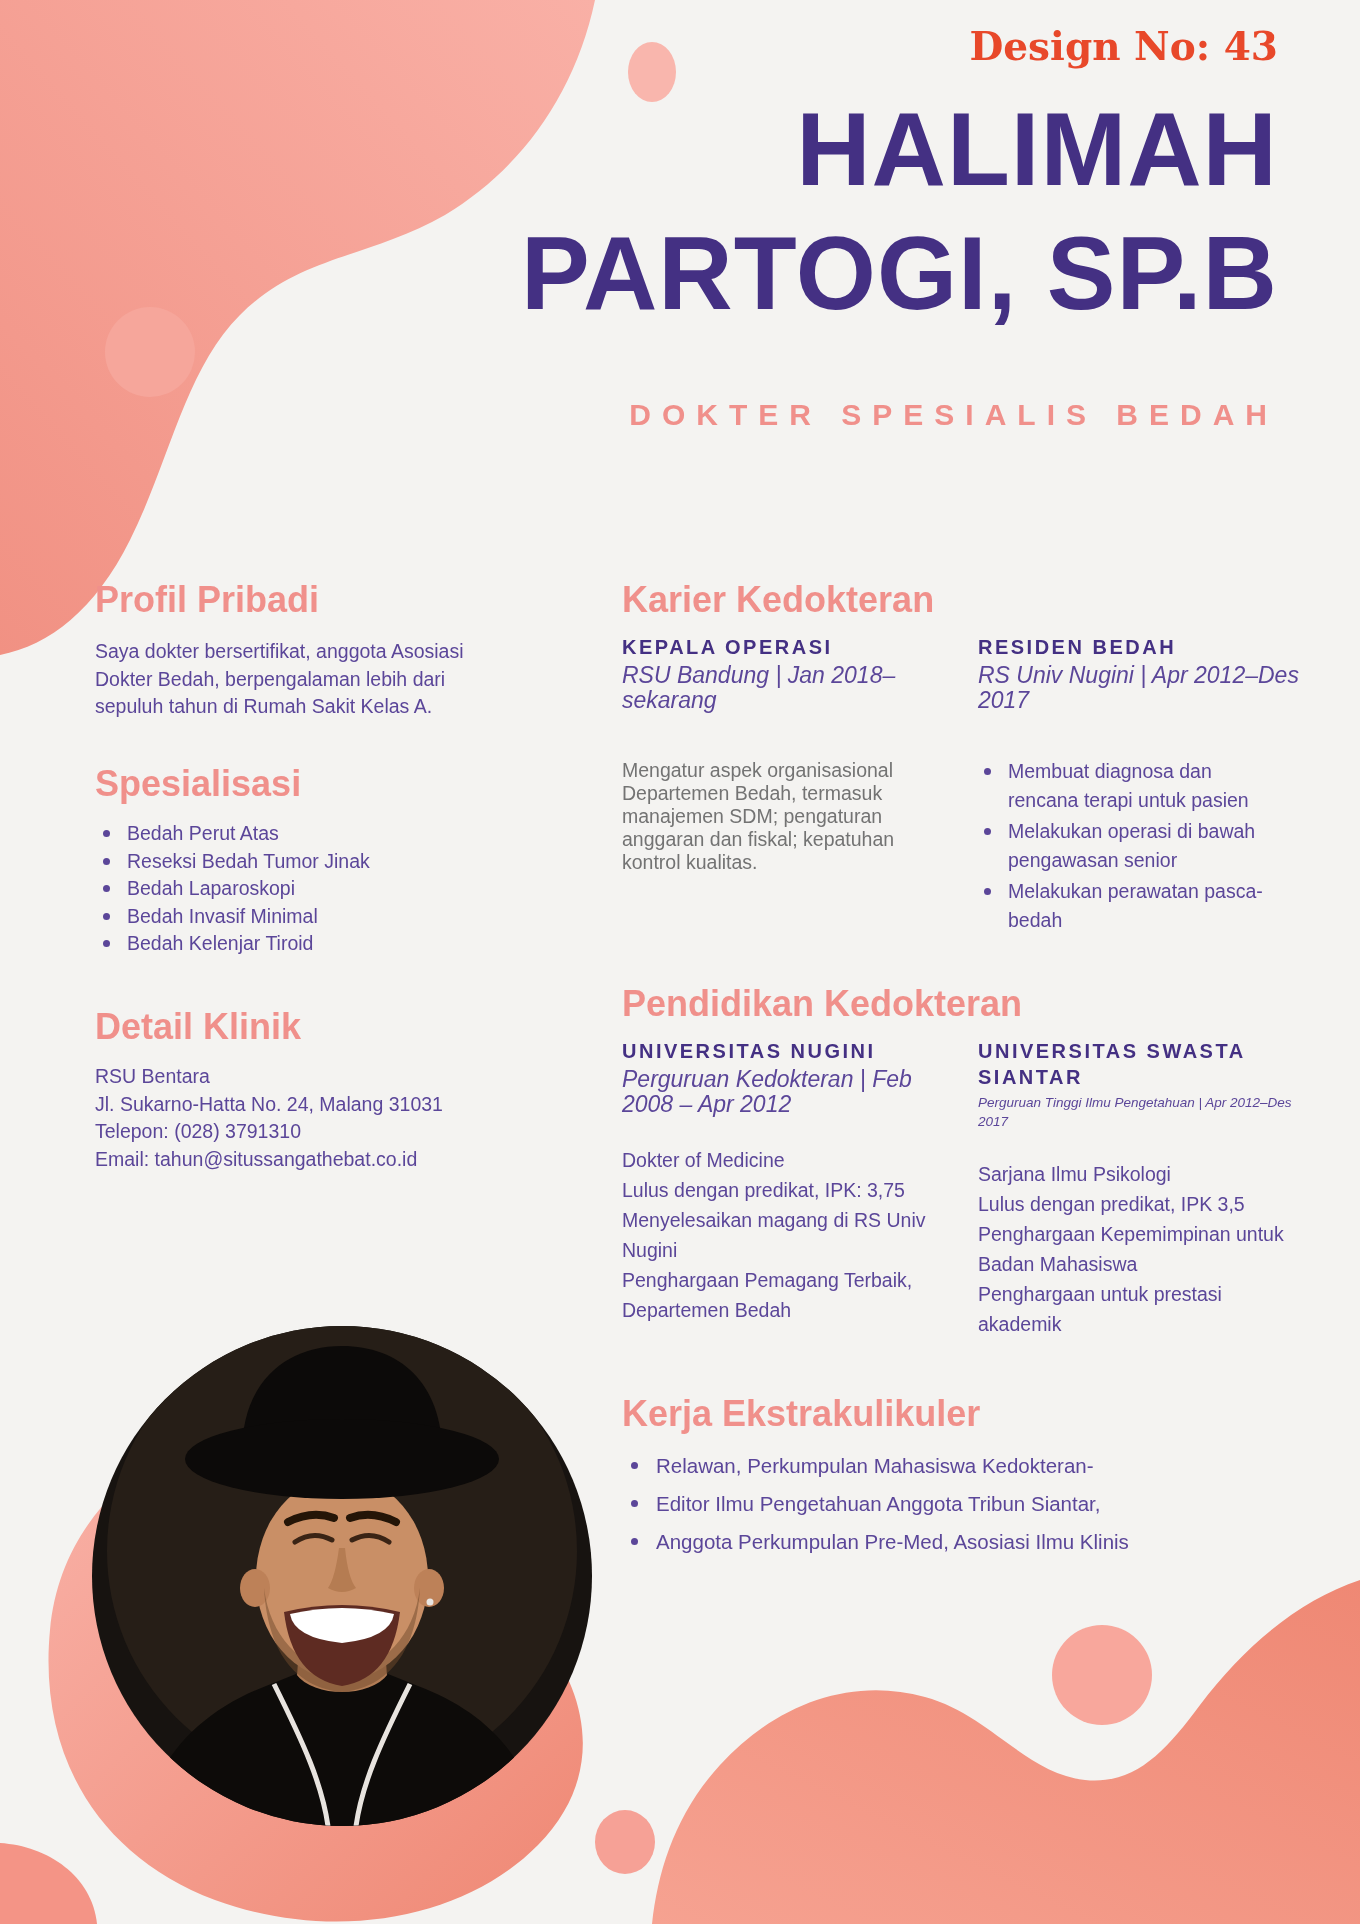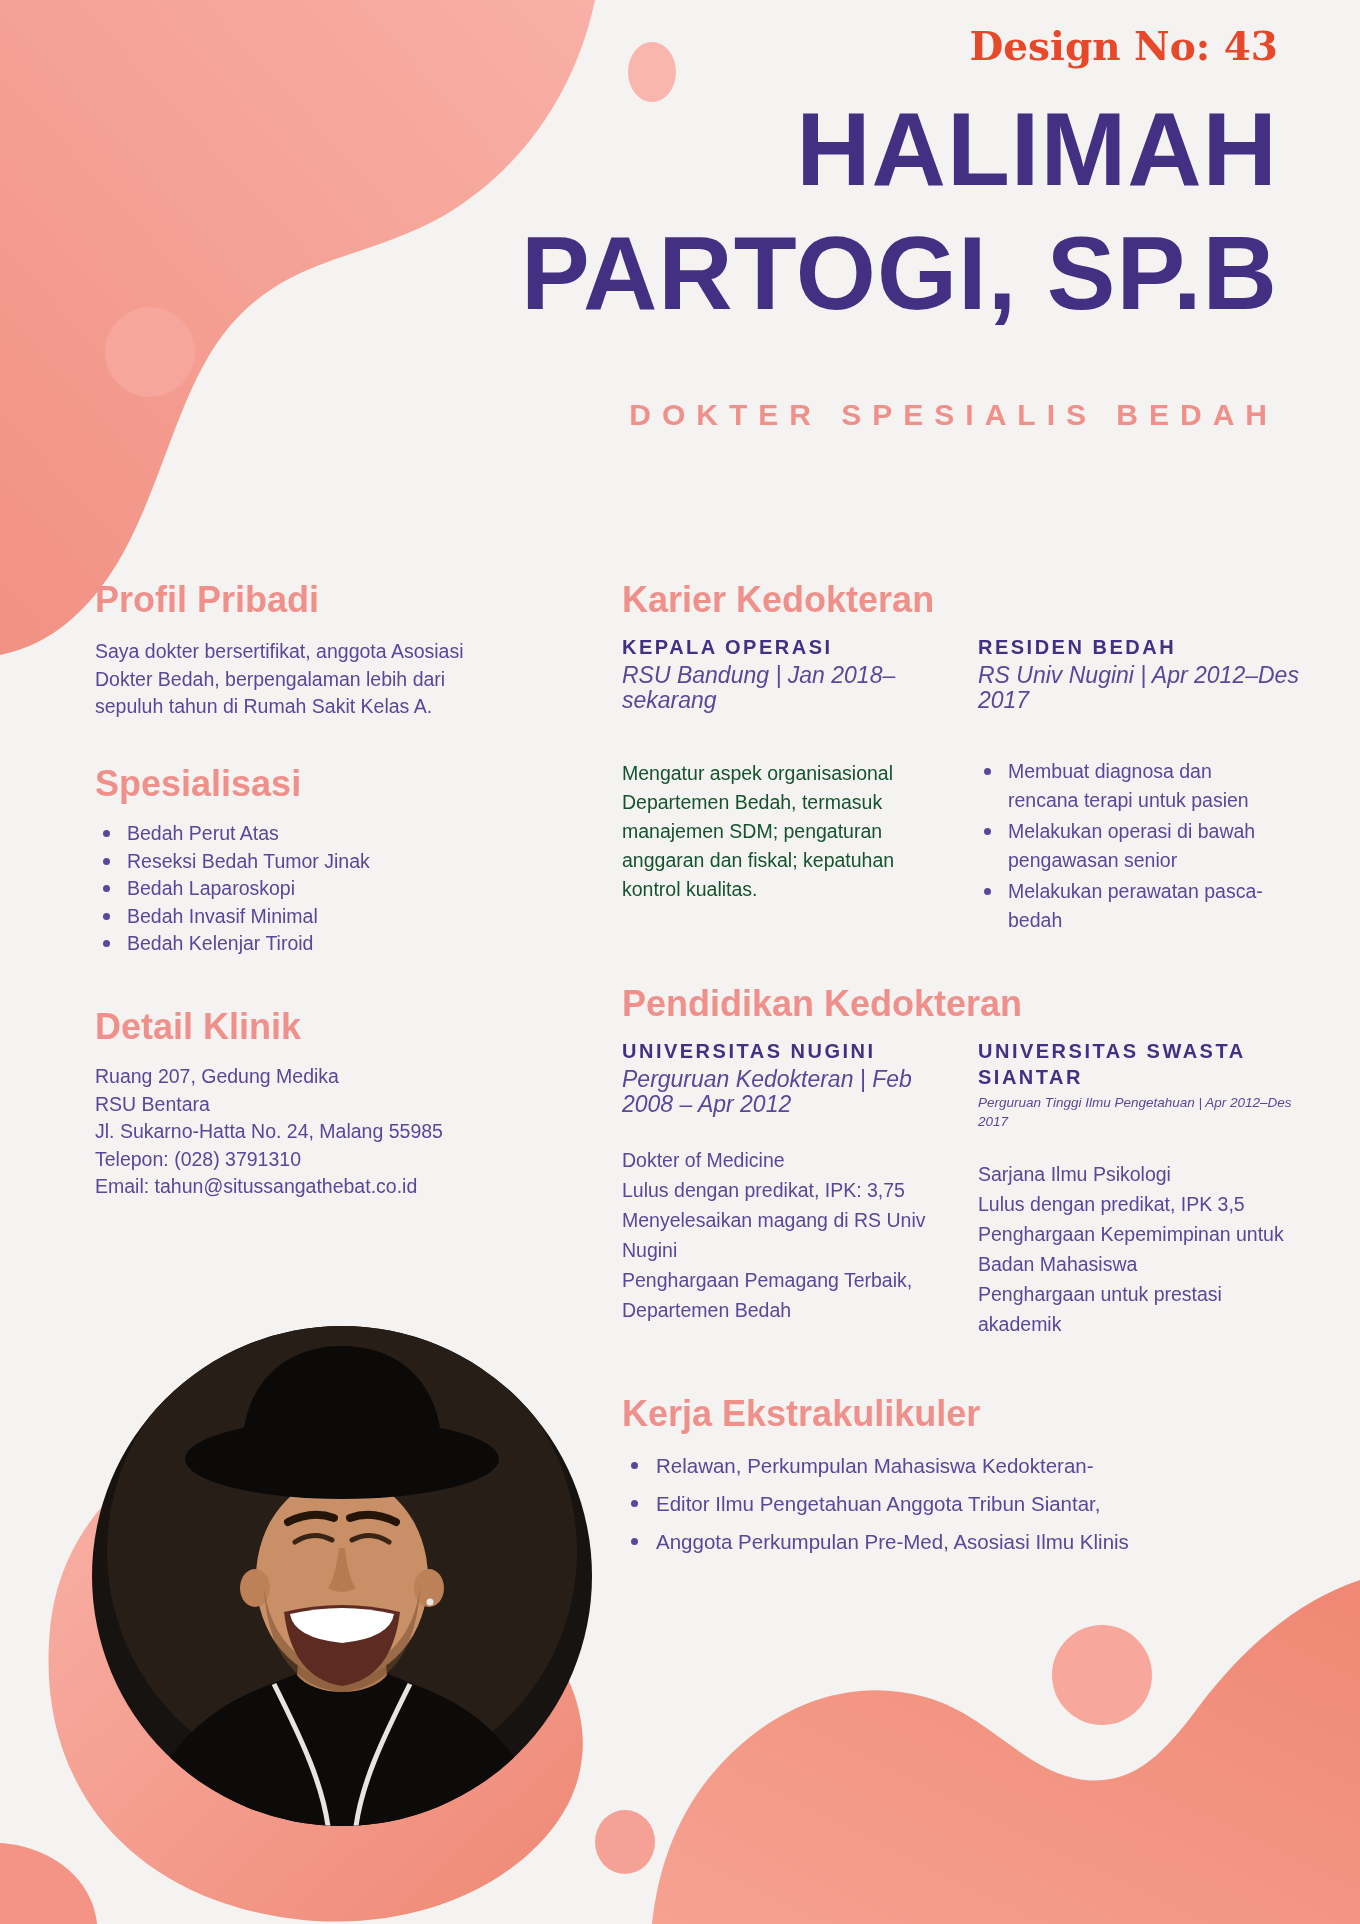--- a/index.html
+++ b/index.html
@@ -38,7 +38,7 @@
   .role{margin:0;font-size:20px;line-height:26px;font-weight:bold;letter-spacing:2.5px;color:#443083;}
   .meta{margin-top:3px;font-size:23px;line-height:25px;font-style:italic;color:#5b4699;}
   .meta.small{font-size:13.5px;line-height:19px;}
-  .jbody{margin:46px 0 0 0;width:310px;font-size:19.5px;line-height:29px;color:#14532d;}
+  .jbody{margin:46px 0 0 0;width:310px;font-size:19.5px;line-height:23px;color:#737373;}
   ul.jbullets{list-style:none;margin:44px 0 0 0;padding:0;width:290px;}
   ul.jbullets li{position:relative;padding-left:30px;font-size:19.5px;line-height:29px;color:#5b4699;margin-bottom:2px;}
   ul.jbullets li::before{content:"";position:absolute;left:6px;top:11px;width:7px;height:7px;border-radius:50%;background:#5b4699;}

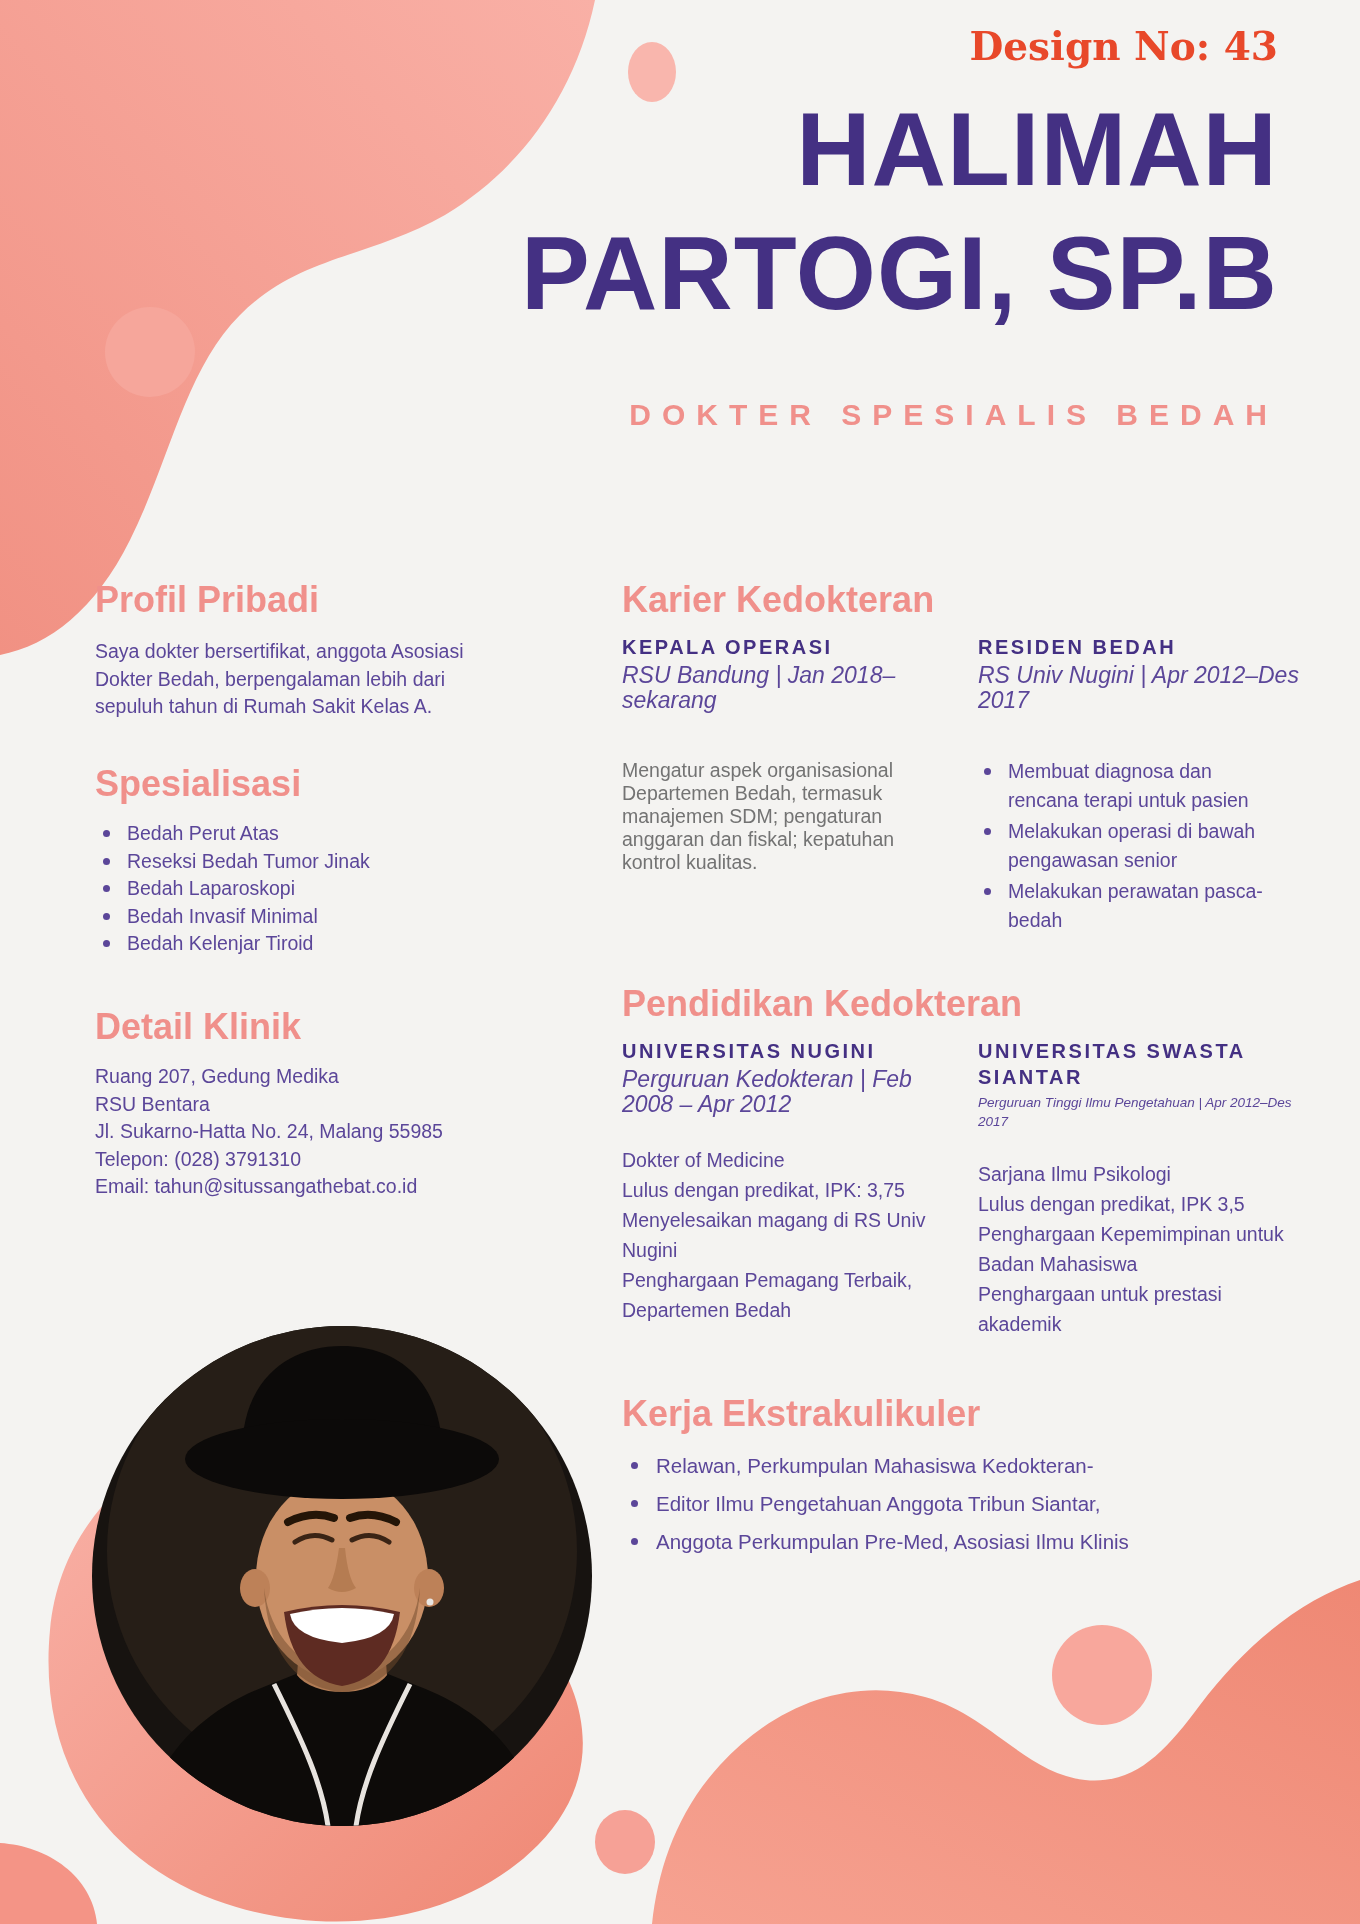--- a/index.html
+++ b/index.html
@@ -119,7 +119,6 @@
     <section class="sec sec-detail">
       <h2>Detail Klinik</h2>
       <div class="lines">
-        <div>Ruang 207, Gedung Medika</div>
         <div>RSU Bentara</div>
         <div>Jl. Sukarno-Hatta No. 24, Malang 55985</div>
         <div>Telepon: (028) 3791310</div>

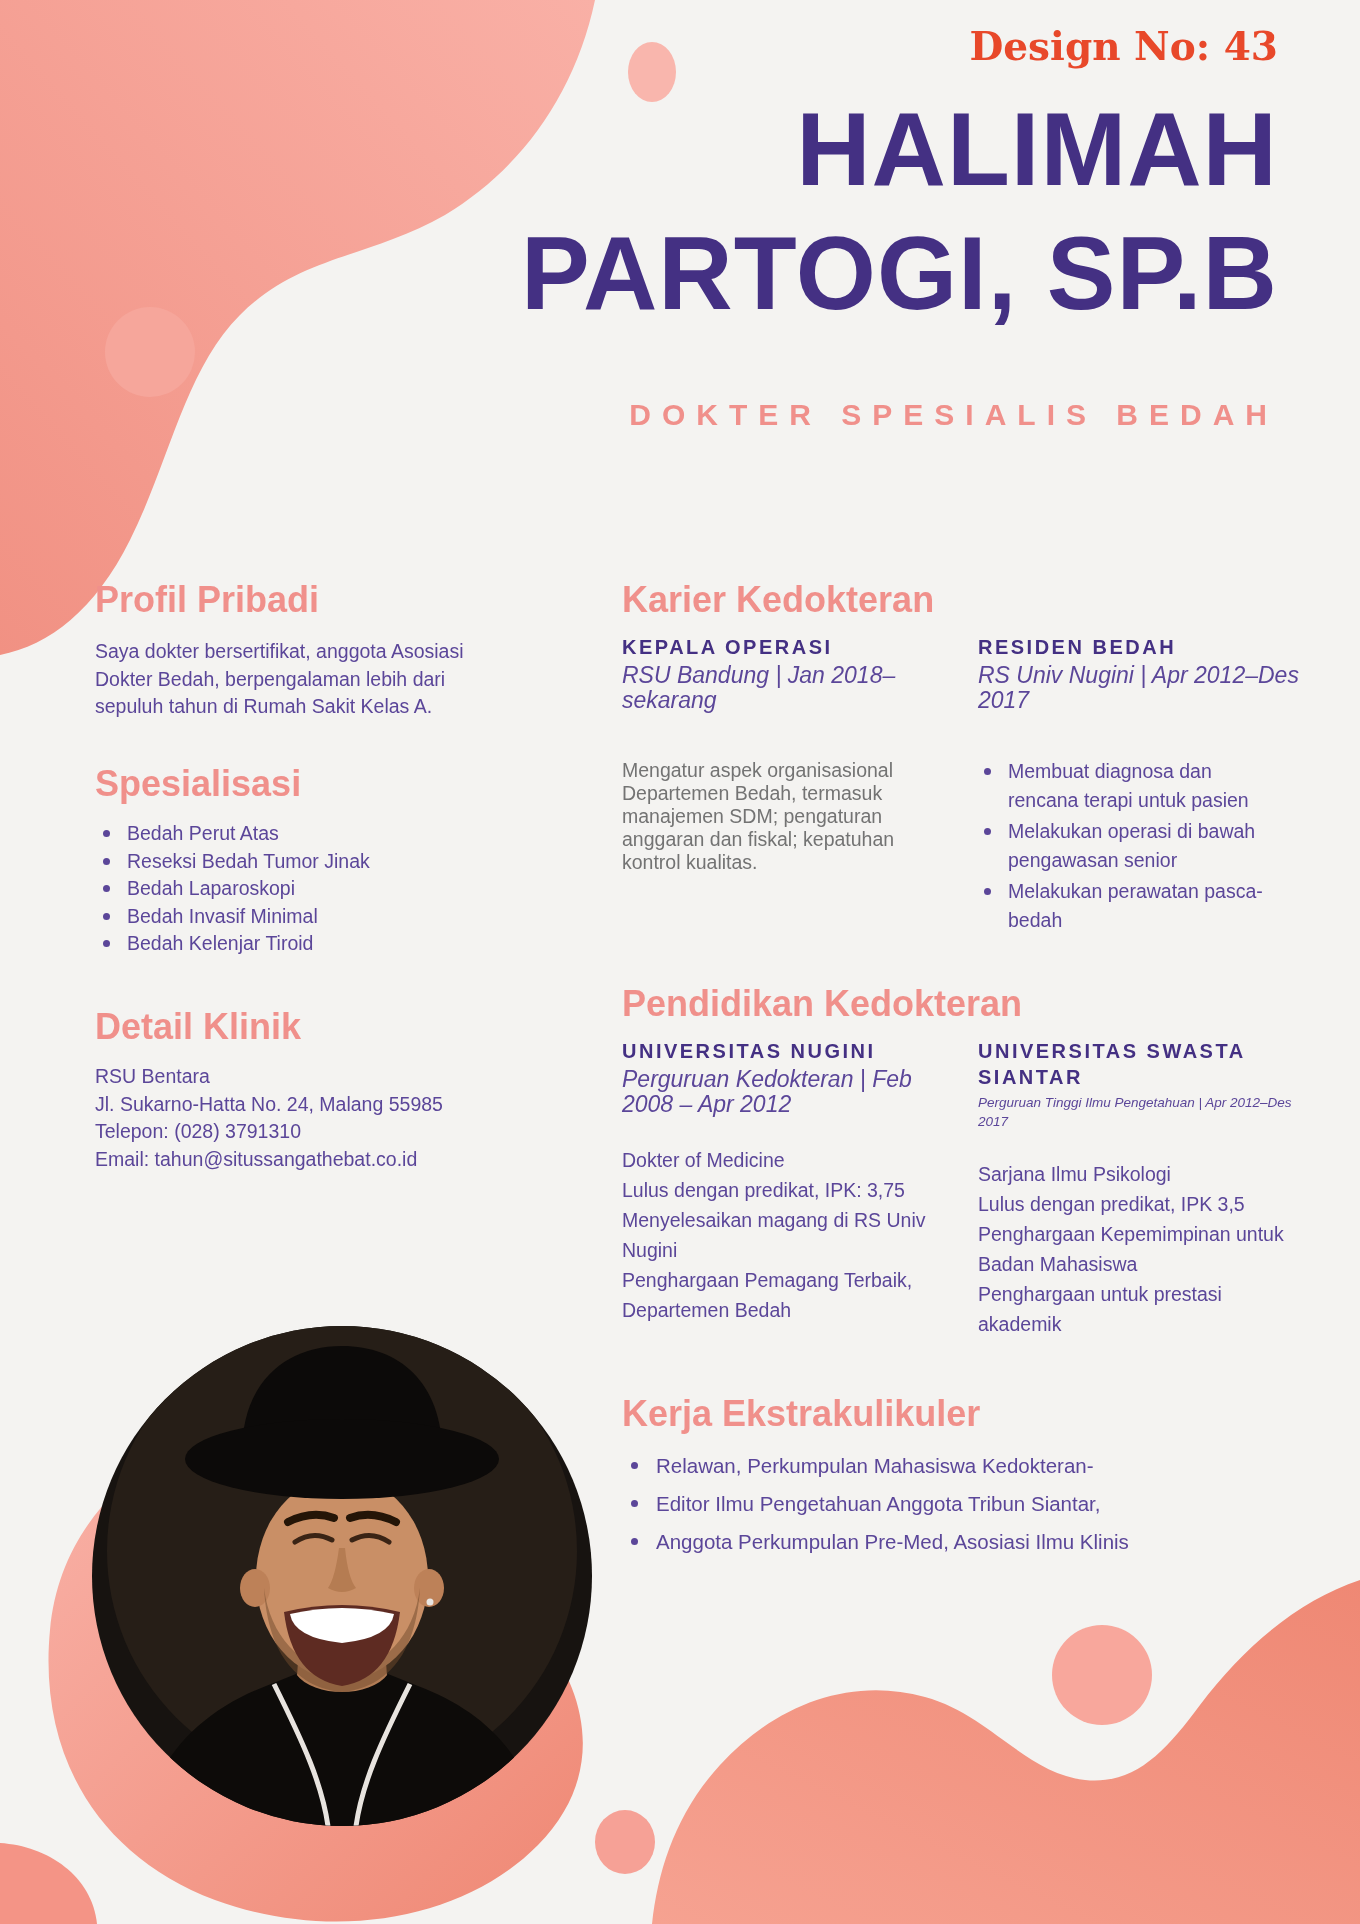--- a/index.html
+++ b/index.html
@@ -120,7 +120,7 @@
       <h2>Detail Klinik</h2>
       <div class="lines">
         <div>RSU Bentara</div>
-        <div>Jl. Sukarno-Hatta No. 24, Malang 55985</div>
+        <div>Jl. Sukarno-Hatta No. 24, Malang 31031</div>
         <div>Telepon: (028) 3791310</div>
         <div>Email: tahun@situssangathebat.co.id</div>
       </div>

